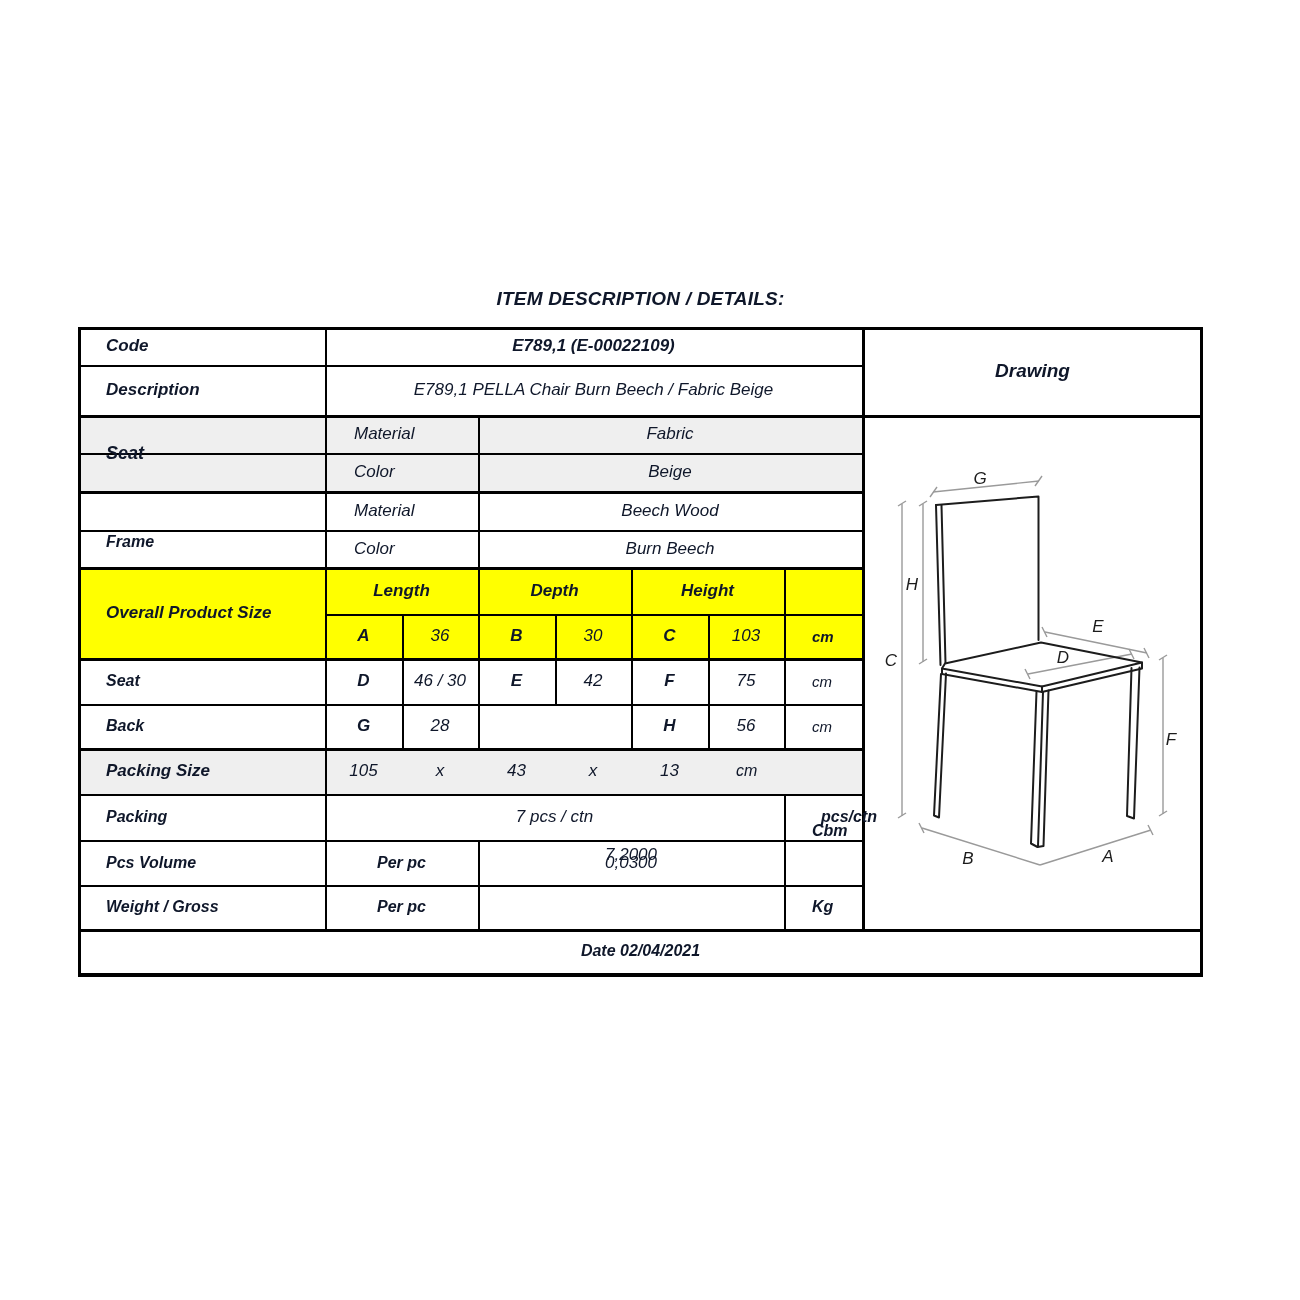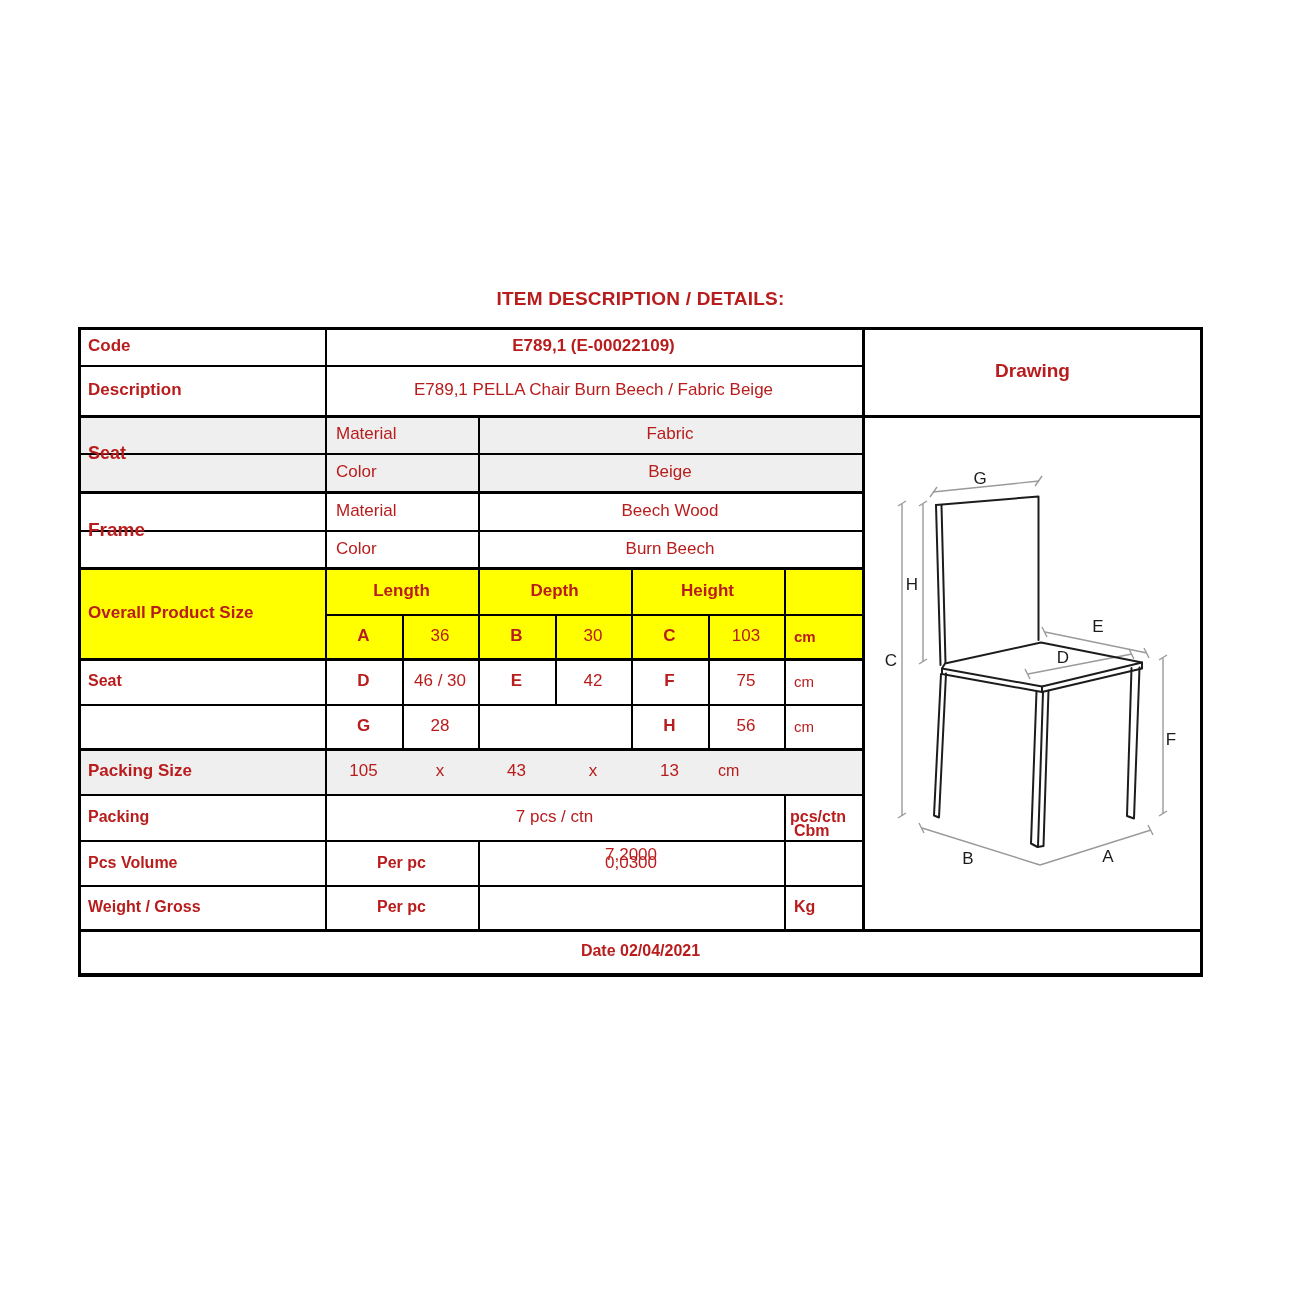--- a/index.html
+++ b/index.html
@@ -4,7 +4,7 @@
 <style>
   html,body{margin:0;padding:0;background:#ffffff;}
   .page{position:relative;width:1300px;height:1300px;background:#ffffff;
-        font-family:"Liberation Sans", sans-serif;color:#b91c1c;}
+        font-family:"Liberation Sans", sans-serif;color:#0f172a;font-style:italic;}
   .bg{position:absolute;}
   .ln{position:absolute;background:#000;}
   .c{position:absolute;display:flex;align-items:center;justify-content:center;

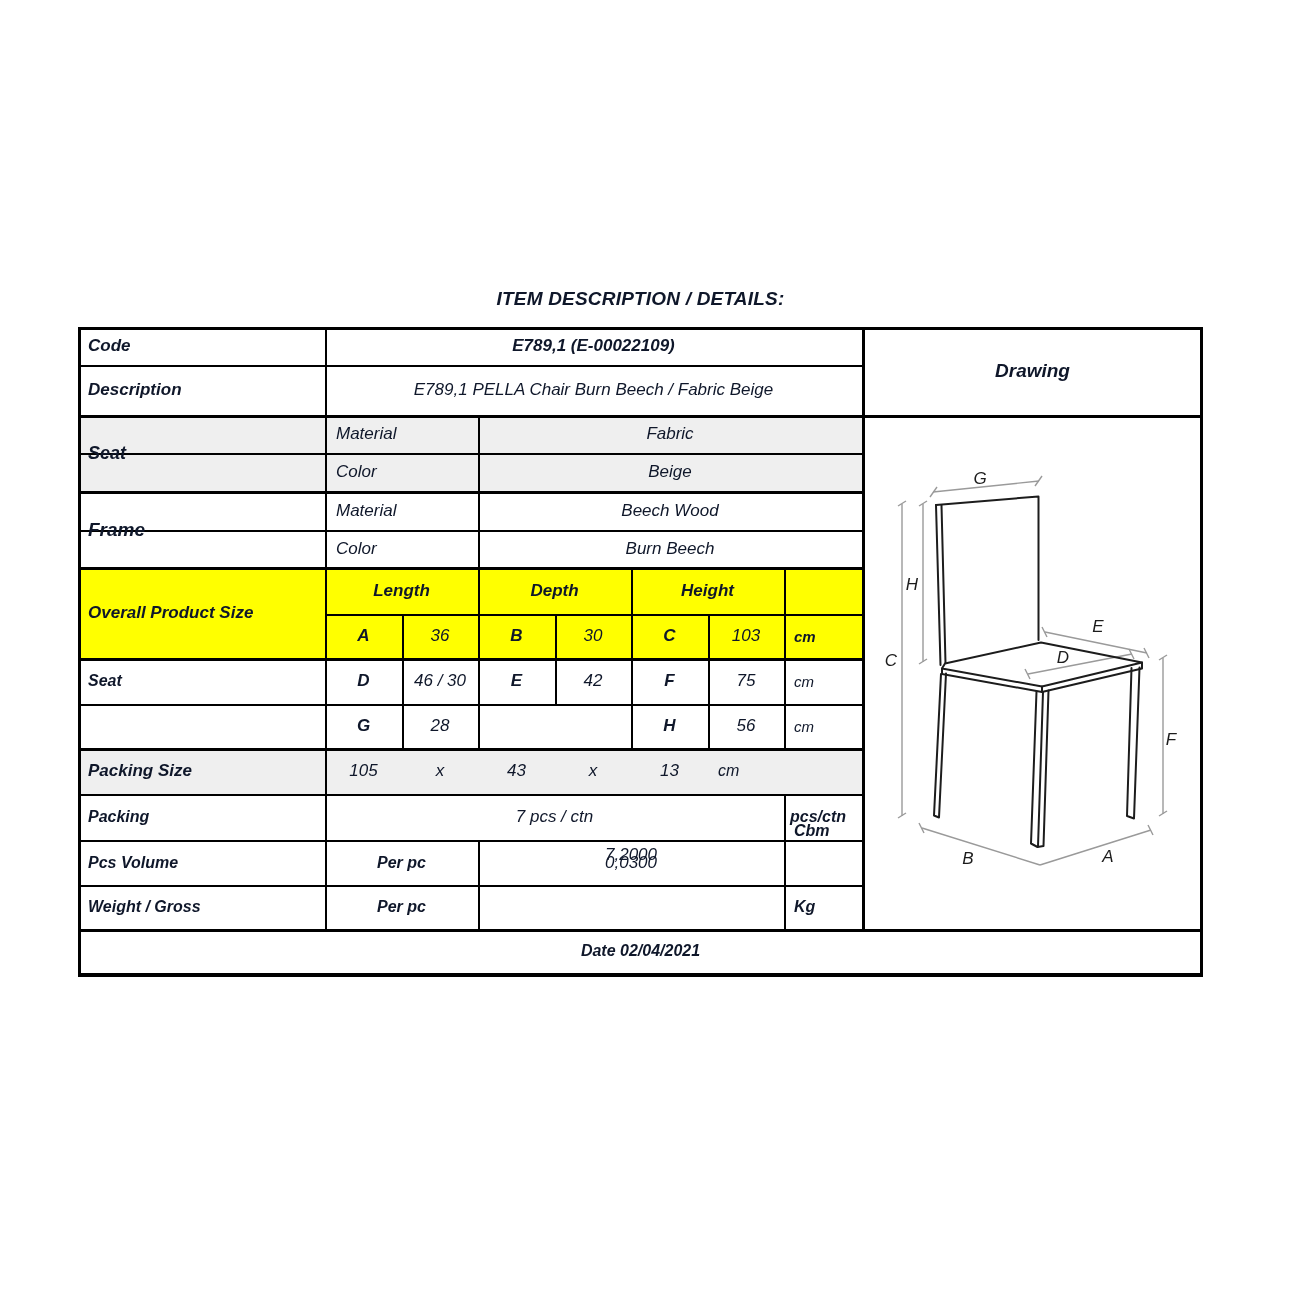--- a/index.html
+++ b/index.html
@@ -9,7 +9,7 @@
   .ln{position:absolute;background:#000;}
   .c{position:absolute;display:flex;align-items:center;justify-content:center;
      font-size:17px;white-space:nowrap;}
-  .lft{justify-content:flex-start;padding-left:6px;box-sizing:border-box;}
+  .lft{justify-content:flex-start;padding-left:24px;box-sizing:border-box;}
   .b{font-weight:bold;}
   .s15{font-size:15px;}
   .s16{font-size:16px;}

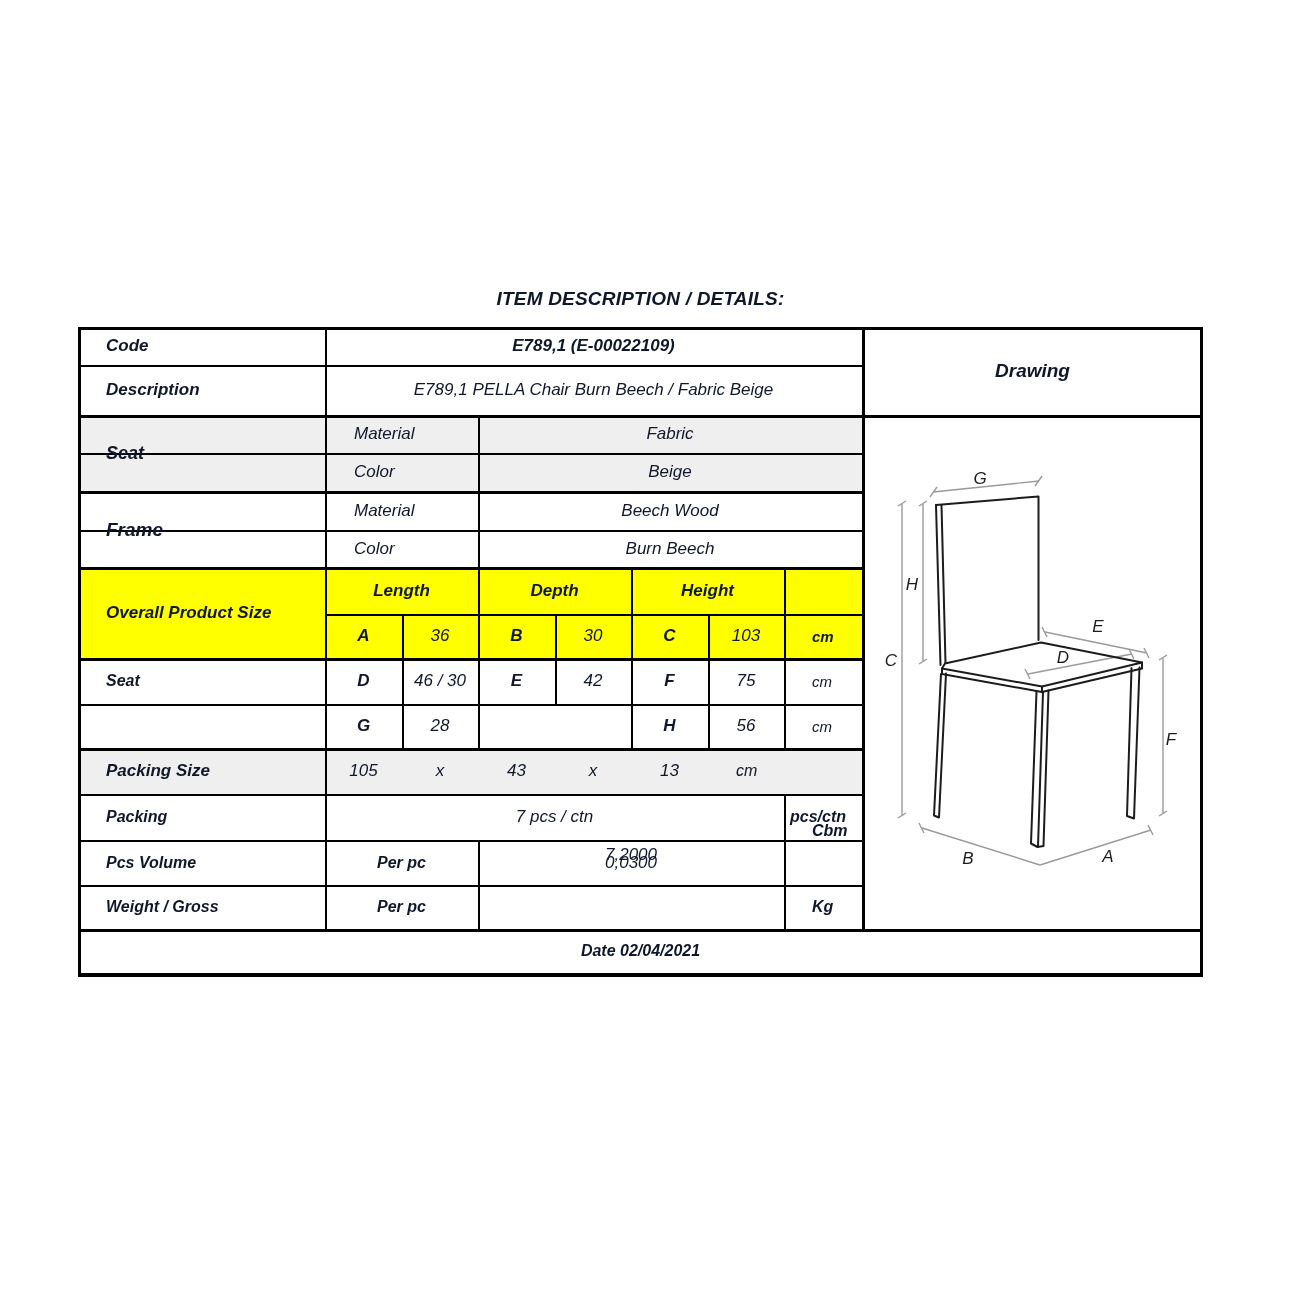--- a/index.html
+++ b/index.html
@@ -63,7 +63,7 @@
   <div class="c lft b" style="left:82px;top:327px;width:240px;height:38px">Code</div>
   <div class="c lft b" style="left:82px;top:365px;width:240px;height:50px">Description</div>
   <div class="c lft b" style="left:82px;top:415px;width:240px;height:77px;font-size:18px">Seat</div>
-  <div class="c lft b" style="left:82px;top:491px;width:240px;height:77px;font-size:19px">Frame</div>
+  <div class="c lft b" style="left:82px;top:503px;width:240px;height:77px;font-size:16px">Frame</div>
   <div class="c lft b" style="left:82px;top:567px;width:240px;height:91px">Overall Product Size</div>
   <div class="c lft b" style="left:82px;top:658px;width:240px;height:46px;font-size:16px">Seat</div>
   <div class="c lft b" style="left:82px;top:748px;width:240px;height:46px">Packing Size</div>

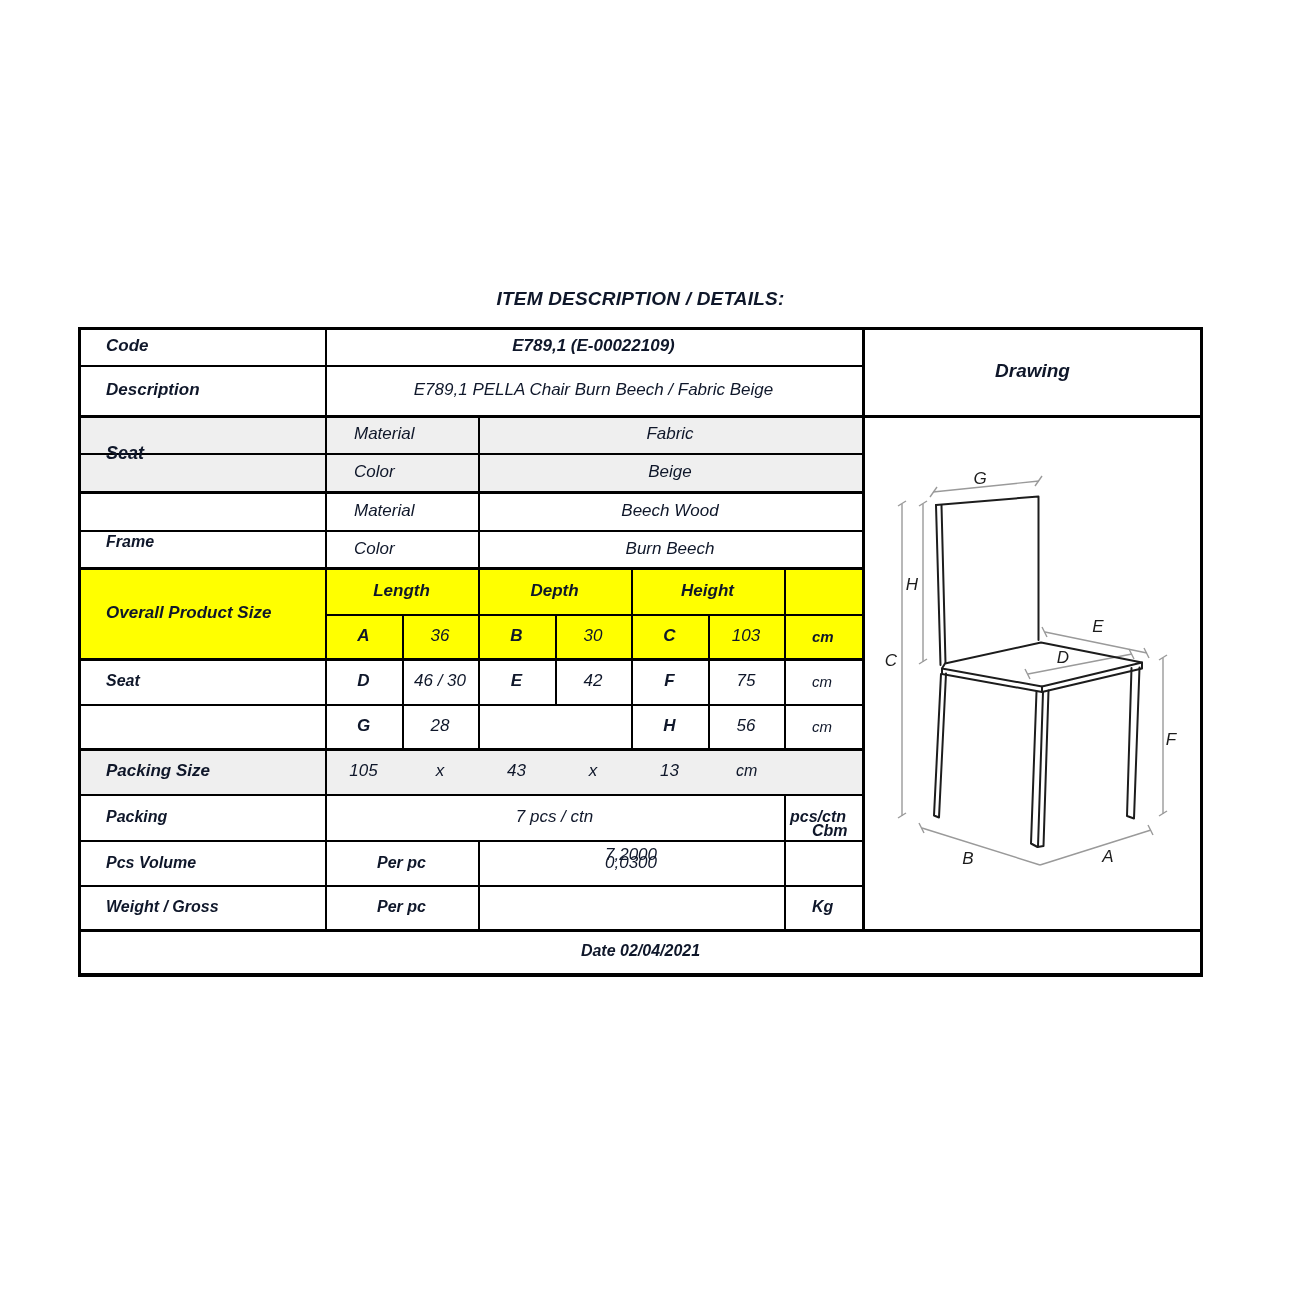--- a/index.html
+++ b/index.html
@@ -66,6 +66,7 @@
   <div class="c lft b" style="left:82px;top:503px;width:240px;height:77px;font-size:16px">Frame</div>
   <div class="c lft b" style="left:82px;top:567px;width:240px;height:91px">Overall Product Size</div>
   <div class="c lft b" style="left:82px;top:658px;width:240px;height:46px;font-size:16px">Seat</div>
+  <div class="c lft b" style="left:82px;top:704px;width:240px;height:44px;font-size:16px">Back</div>
   <div class="c lft b" style="left:82px;top:748px;width:240px;height:46px">Packing Size</div>
   <div class="c lft b" style="left:82px;top:794px;width:240px;height:46px;font-size:16px">Packing</div>
   <div class="c lft b" style="left:82px;top:840px;width:240px;height:45px;font-size:16px">Pcs Volume</div>

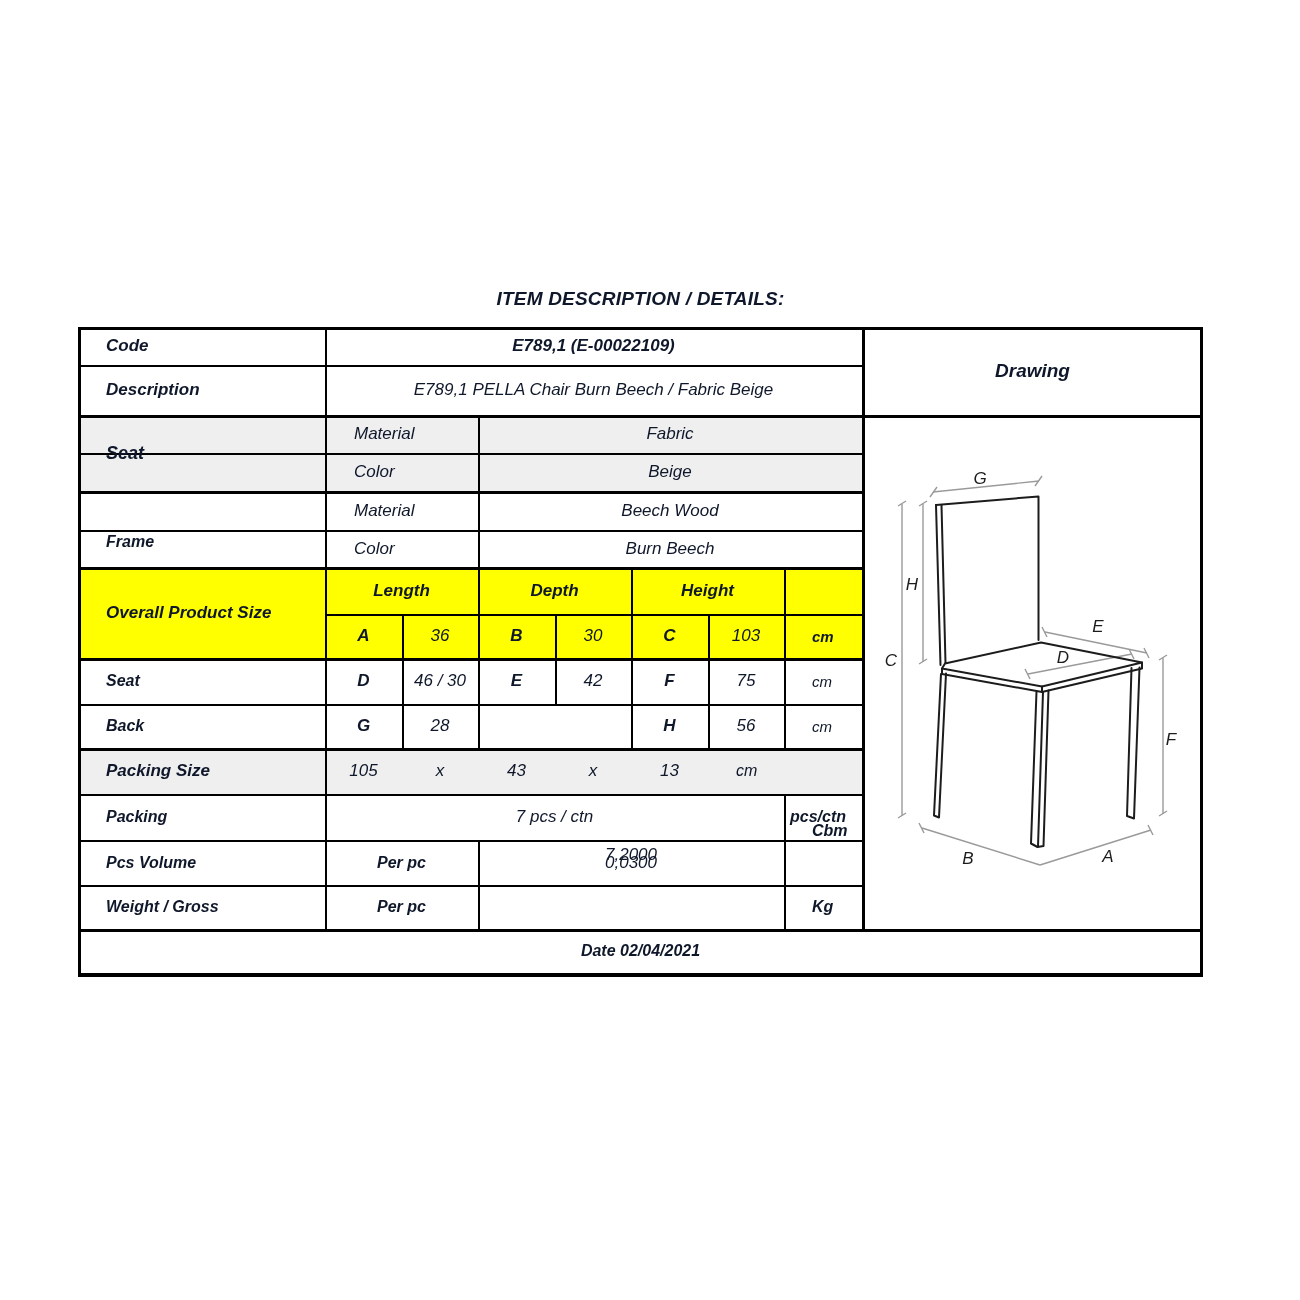--- a/index.html
+++ b/index.html
@@ -117,7 +117,7 @@
   <div class="c lft s16" style="left:712px;top:748px;width:60px;height:46px">cm</div>
 
   <div class="c" style="left:325px;top:794px;width:459px;height:46px">7 pcs / ctn</div>
-  <div class="c lft b s16" style="left:787px;top:794px;width:72px;height:46px;padding-left:3px">pcs/ctn</div>
+  <div class="c lft b s16" style="left:818px;top:794px;width:72px;height:46px;padding-left:3px">pcs/ctn</div>
 
   <div class="c b s16" style="left:325px;top:840px;width:153px;height:45px">Per pc</div>
   <div class="c" style="left:478px;top:840px;width:306px;height:45px">0,0300</div>

